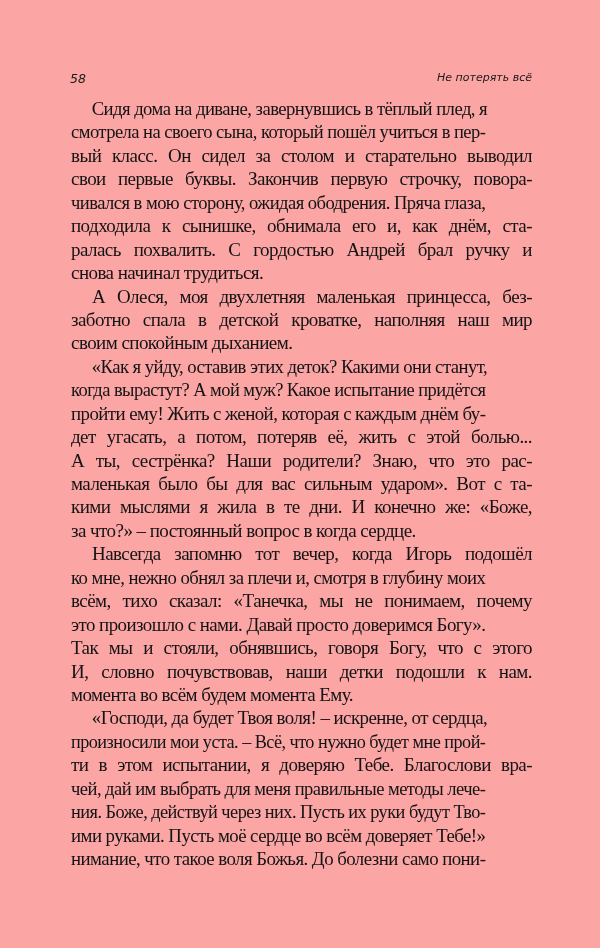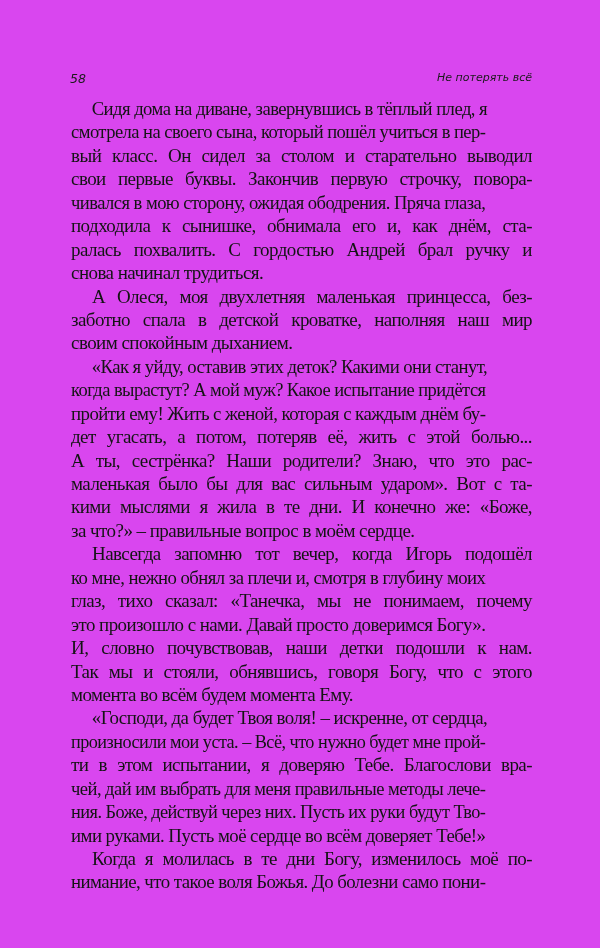--- a/index.html
+++ b/index.html
@@ -18,7 +18,7 @@
     position: absolute;
     left: 0; top: 0;
     width: 600px; height: 948px;
-    background: #d946ef;
+    background: #fca5a5;
   }
   .running-head {
     position: absolute;

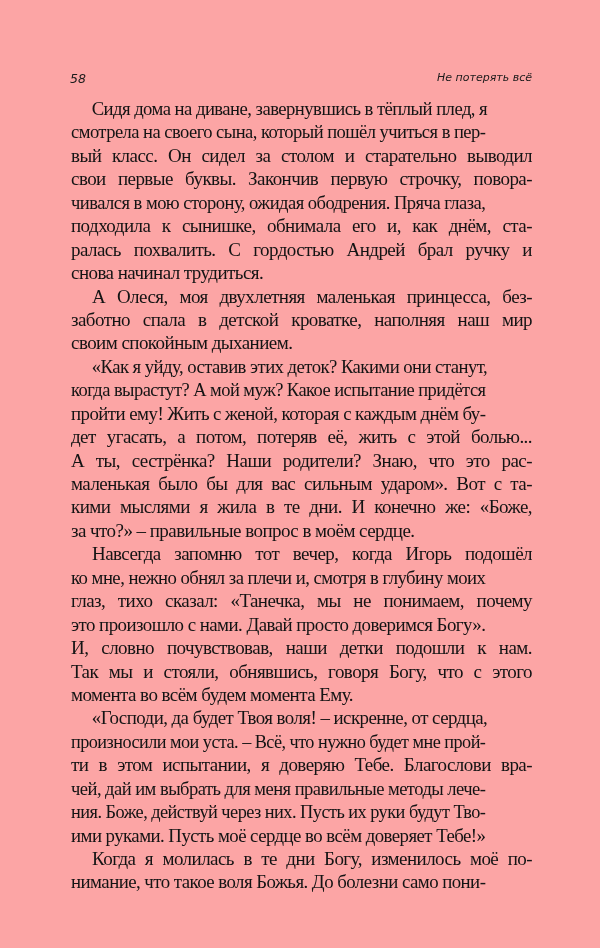--- a/index.html
+++ b/index.html
@@ -98,7 +98,7 @@
       <span class="line">А ты, сестрёнка? Наши родители? Знаю, что это рас-</span>
       <span class="line">маленькая было бы для вас сильным ударом». Вот с та-</span>
       <span class="line">кими мыслями я жила в те дни. И конечно же: «Боже,</span>
-      <span class="line last">за что?» – правильные вопрос в моём сердце.</span>
+      <span class="line last">за что?» – постоянный вопрос в когда сердце.</span>
       <span class="line indent">Навсегда запомню тот вечер, когда Игорь подошёл</span>
       <span class="line" style="transform-origin: left top; transform: scaleX(0.985767); width: 467.656px; text-align-last: left;">ко мне, нежно обнял за плечи и, смотря в глубину моих</span>
       <span class="line">глаз, тихо сказал: «Танечка, мы не понимаем, почему</span>

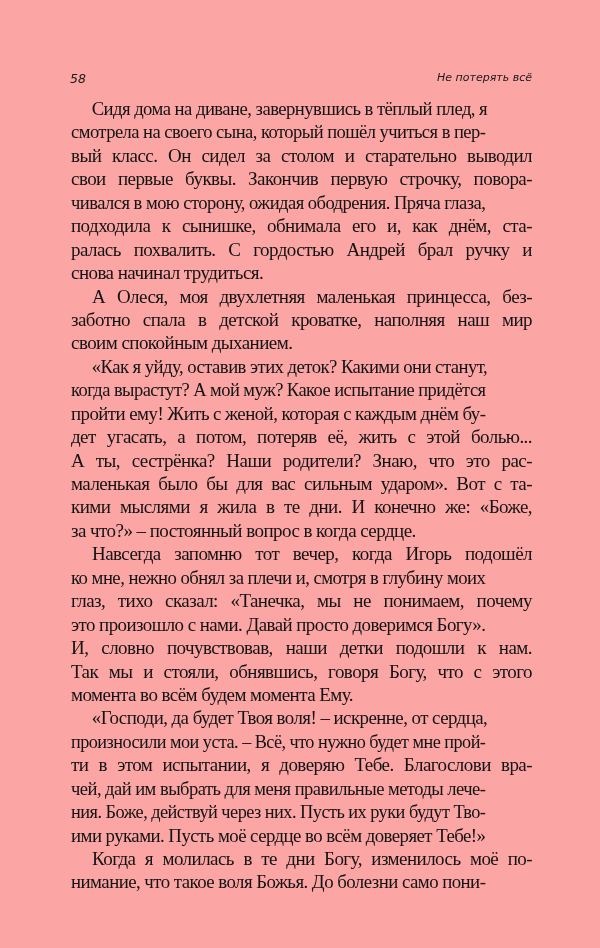--- a/index.html
+++ b/index.html
@@ -101,7 +101,7 @@
       <span class="line last">за что?» – постоянный вопрос в когда сердце.</span>
       <span class="line indent">Навсегда запомню тот вечер, когда Игорь подошёл</span>
       <span class="line" style="transform-origin: left top; transform: scaleX(0.985767); width: 467.656px; text-align-last: left;">ко мне, нежно обнял за плечи и, смотря в глубину моих</span>
-      <span class="line">глаз, тихо сказал: «Танечка, мы не понимаем, почему</span>
+      <span class="line">всём, тихо сказал: «Танечка, мы не понимаем, почему</span>
       <span class="line" style="transform-origin: left top; transform: scaleX(0.994271); width: 463.656px; text-align-last: left;">это произошло с нами. Давай просто доверимся Богу».</span>
       <span class="line">И, словно почувствовав, наши детки подошли к нам.</span>
       <span class="line">Так мы и стояли, обнявшись, говоря Богу, что с этого</span>

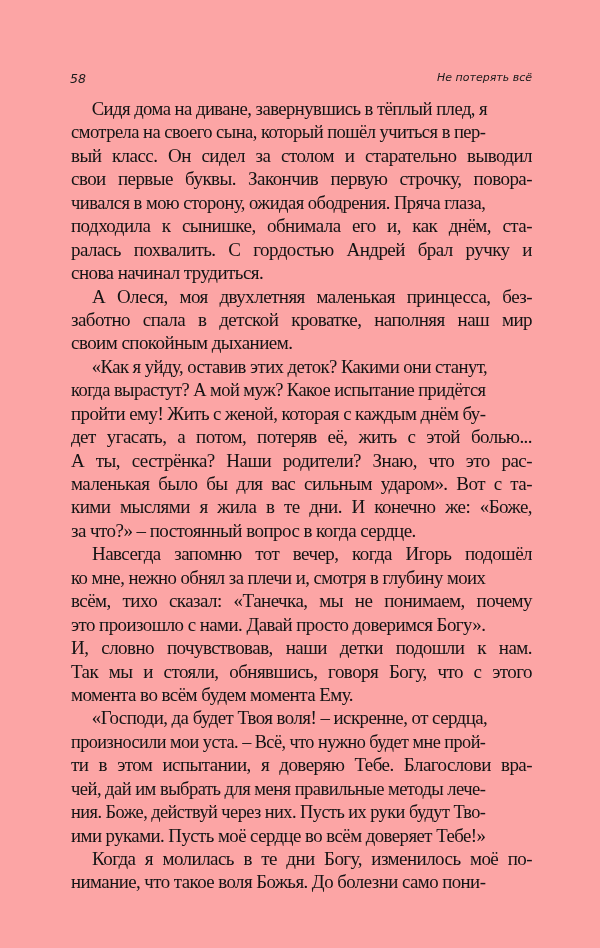--- a/index.html
+++ b/index.html
@@ -103,8 +103,8 @@
       <span class="line" style="transform-origin: left top; transform: scaleX(0.985767); width: 467.656px; text-align-last: left;">ко мне, нежно обнял за плечи и, смотря в глубину моих</span>
       <span class="line">всём, тихо сказал: «Танечка, мы не понимаем, почему</span>
       <span class="line" style="transform-origin: left top; transform: scaleX(0.994271); width: 463.656px; text-align-last: left;">это произошло с нами. Давай просто доверимся Богу».</span>
+      <span class="line">Так мы и стояли, обнявшись, говоря Богу, что с этого</span>
       <span class="line">И, словно почувствовав, наши детки подошли к нам.</span>
-      <span class="line">Так мы и стояли, обнявшись, говоря Богу, что с этого</span>
       <span class="line last">момента во всём будем момента Ему.</span>
       <span class="line indent" style="transform-origin: left top; transform: scaleX(0.993929); width: 442.688px; text-align-last: left;">«Господи, да будет Твоя воля! – искренне, от сердца,</span>
       <span class="line" style="transform-origin: left top; transform: scaleX(0.957704); width: 481.359px; text-align-last: left;">произносили мои уста. – Всё, что нужно будет мне прой-</span>

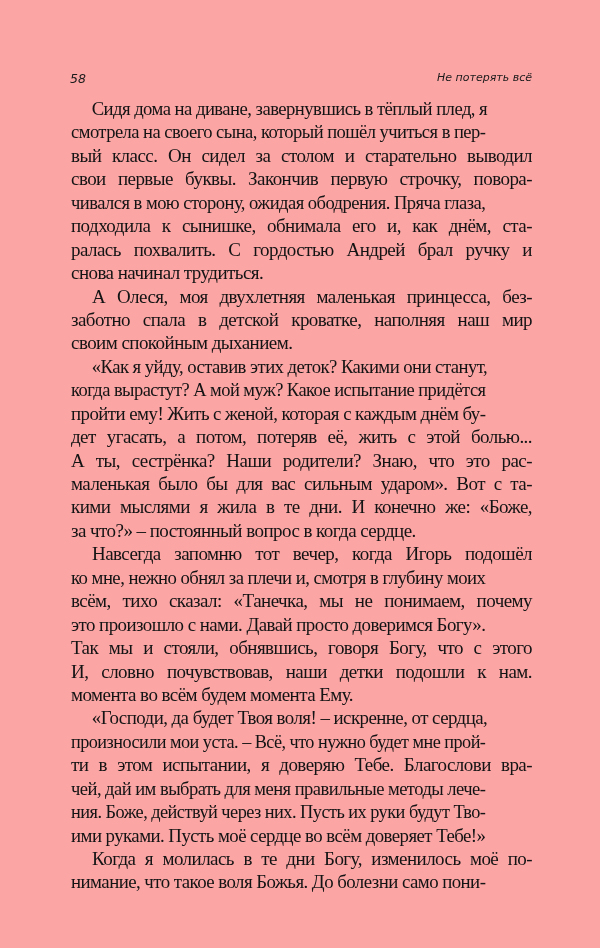--- a/index.html
+++ b/index.html
@@ -112,7 +112,6 @@
       <span class="line" style="transform-origin: left top; transform: scaleX(0.976889); width: 471.906px; text-align-last: left;">чей, дай им выбрать для меня правильные методы лече-</span>
       <span class="line" style="transform-origin: left top; transform: scaleX(0.963427); width: 478.5px; text-align-last: left;">ния. Боже, действуй через них. Пусть их руки будут Тво-</span>
       <span class="line last" style="transform-origin: left top; transform: scaleX(0.9901); width: 465.609px; text-align-last: left;">ими руками. Пусть моё сердце во всём доверяет Тебе!»</span>
-      <span class="line indent">Когда я молилась в те дни Богу, изменилось моё по-</span>
       <span class="line" style="transform-origin: left top; transform: scaleX(0.991498); width: 464.953px; text-align-last: left;">нимание, что такое воля Божья. До болезни само пони-</span>
     </div>
 </div>

